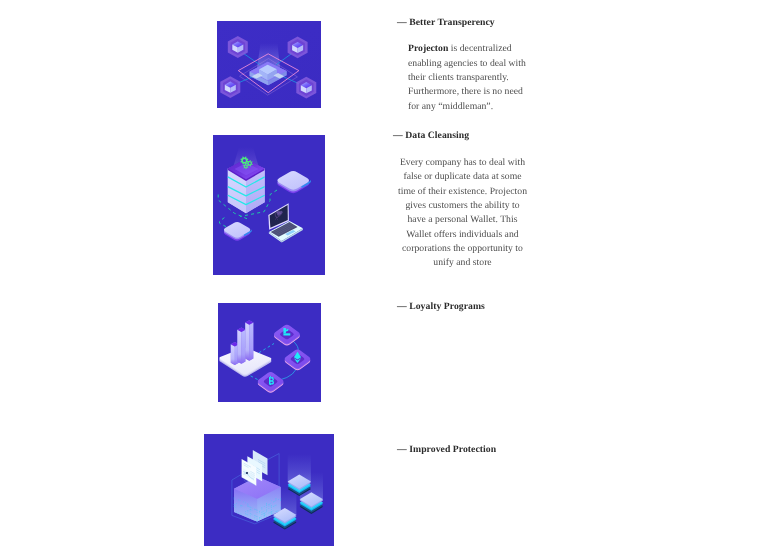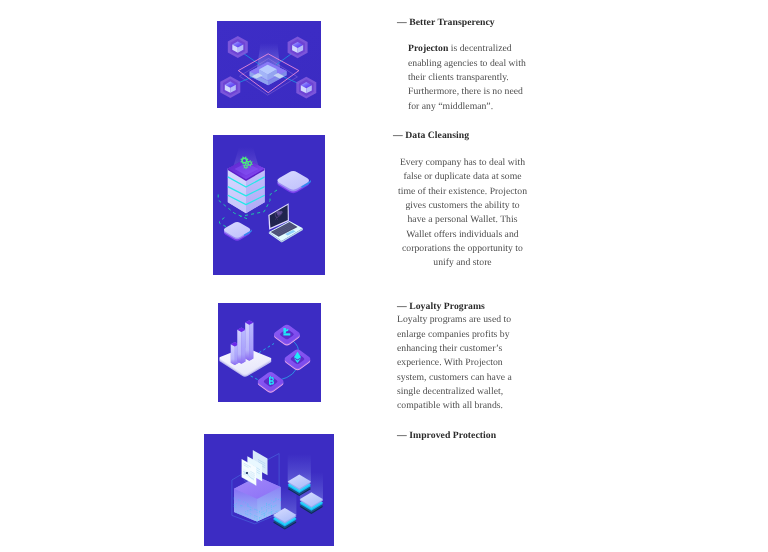--- a/index.html
+++ b/index.html
@@ -341,9 +341,6 @@
     </svg>
   </div>
   <div class="sec-head" style="left:397px;top:301px;">— Loyalty Programs</div>
-  <div class="sec-body" style="left:397px;top:313.4px;">
-    <span>Loyalty programs are used to enlarge companies profits by enhancing their customer’s experience. With Projecton system, customers can have a single decentralized wallet, compatible with all brands.</span>
-  </div>
 
   <div class="illus" id="illus4" style="left:204px;top:434px;width:130px;height:112px;">
     <svg width="130" height="112" viewBox="0 0 130 112" xmlns="http://www.w3.org/2000/svg">

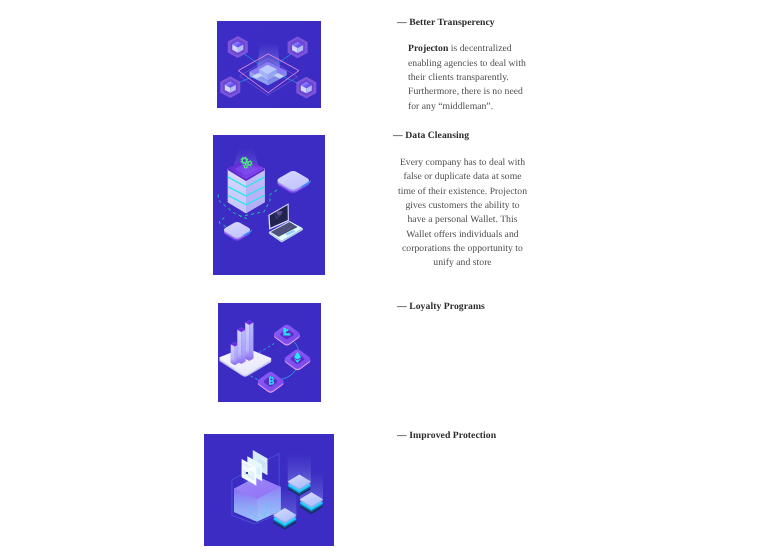--- a/index.html
+++ b/index.html
@@ -506,7 +506,7 @@
       </g>
     </svg>
   </div>
-  <div class="sec-head" style="left:397px;top:430px;">— Improved Protection</div>
+  <div class="sec-head" style="left:397px;top:444px;">— Improved Protection</div>
 
 </div>
 

